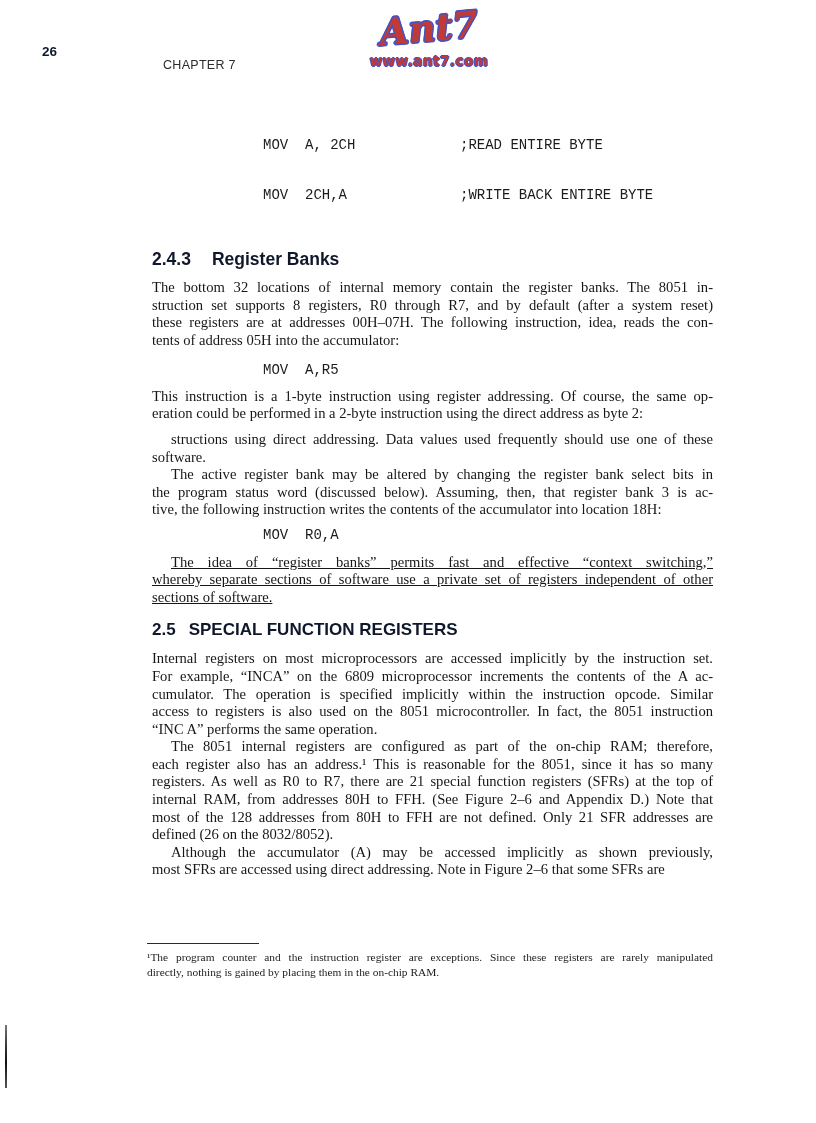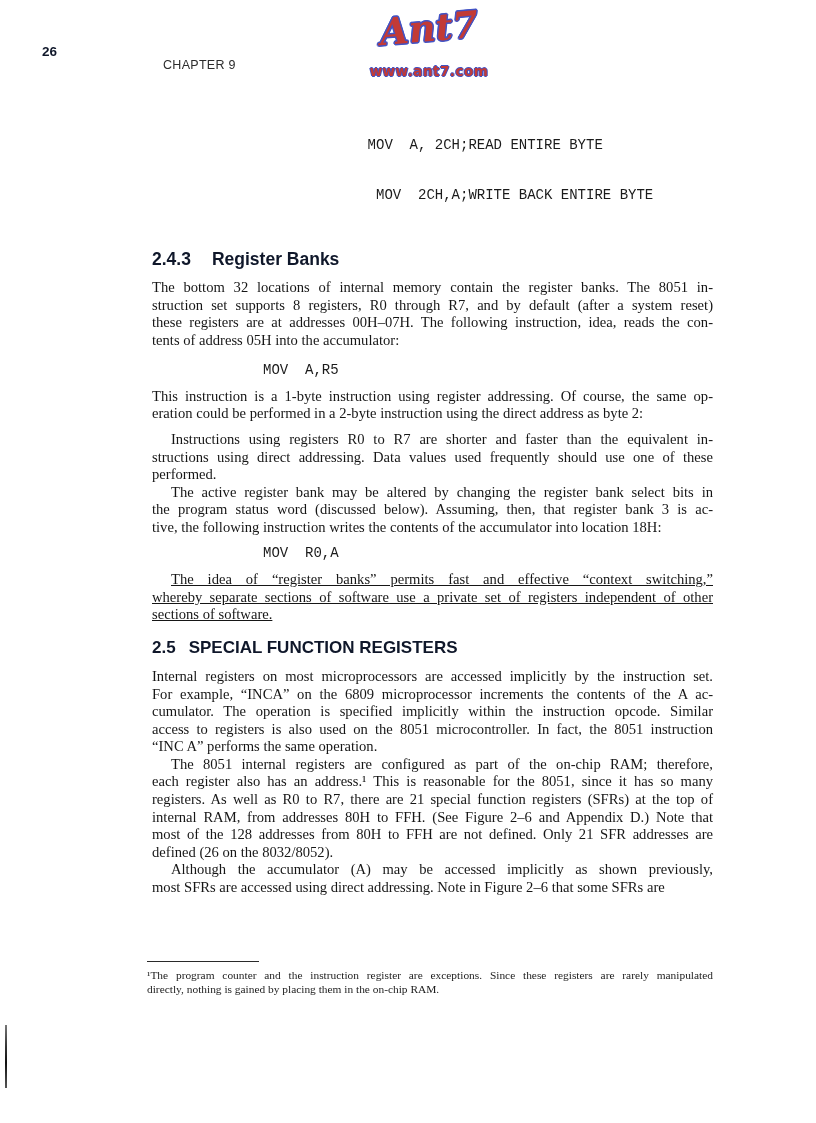--- a/index.html
+++ b/index.html
@@ -113,7 +113,7 @@
 <body>
 
 <div class="page-number">26</div>
-<div class="chapter-label">CHAPTER 9</div>
+<div class="chapter-label">CHAPTER 7</div>
 
 <div class="logo">
   <div class="logo-brand">Ant7</div>

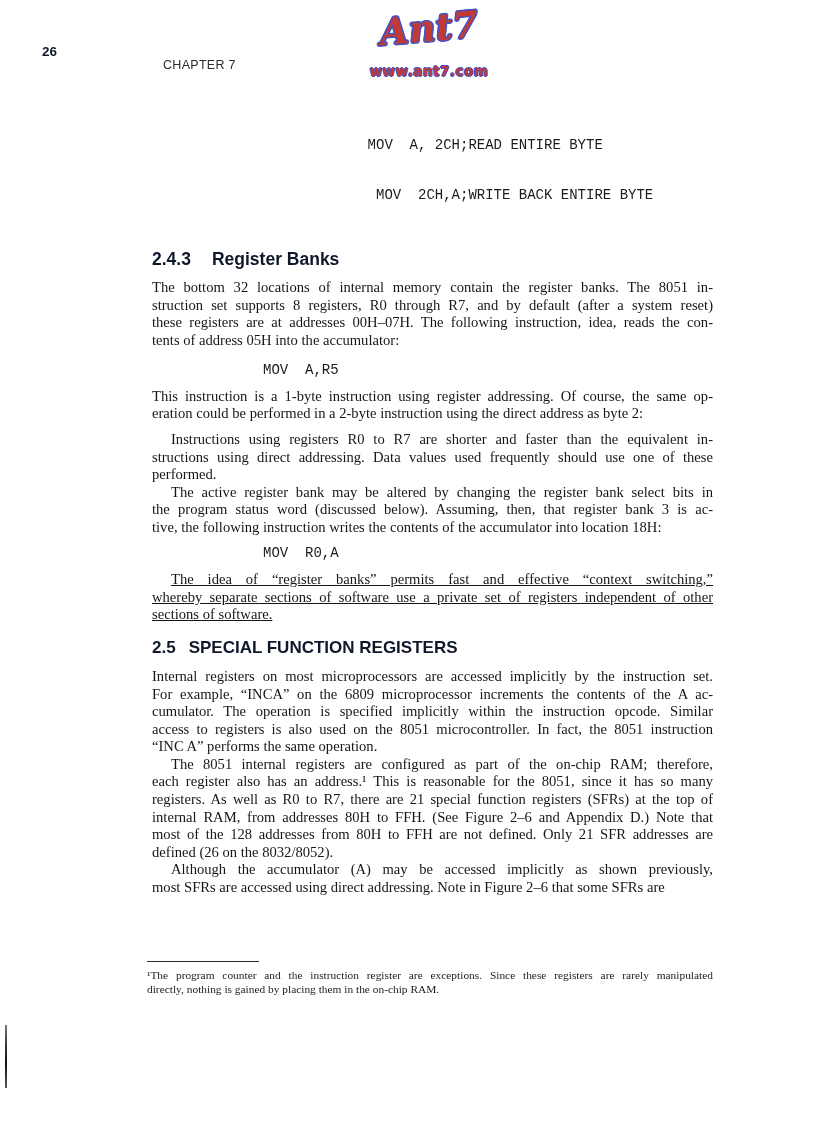--- a/index.html
+++ b/index.html
@@ -41,7 +41,7 @@
       1px -1px 0 #4353c4, -1px 1px 0 #4353c4;
   }
   .logo-url {
-    margin-top: 18px;
+    margin-top: 8px;
     font-family: "DejaVu Sans", sans-serif;
     font-weight: bold; font-size: 13.5px; color: #c23a36;
     letter-spacing: 0.5px;

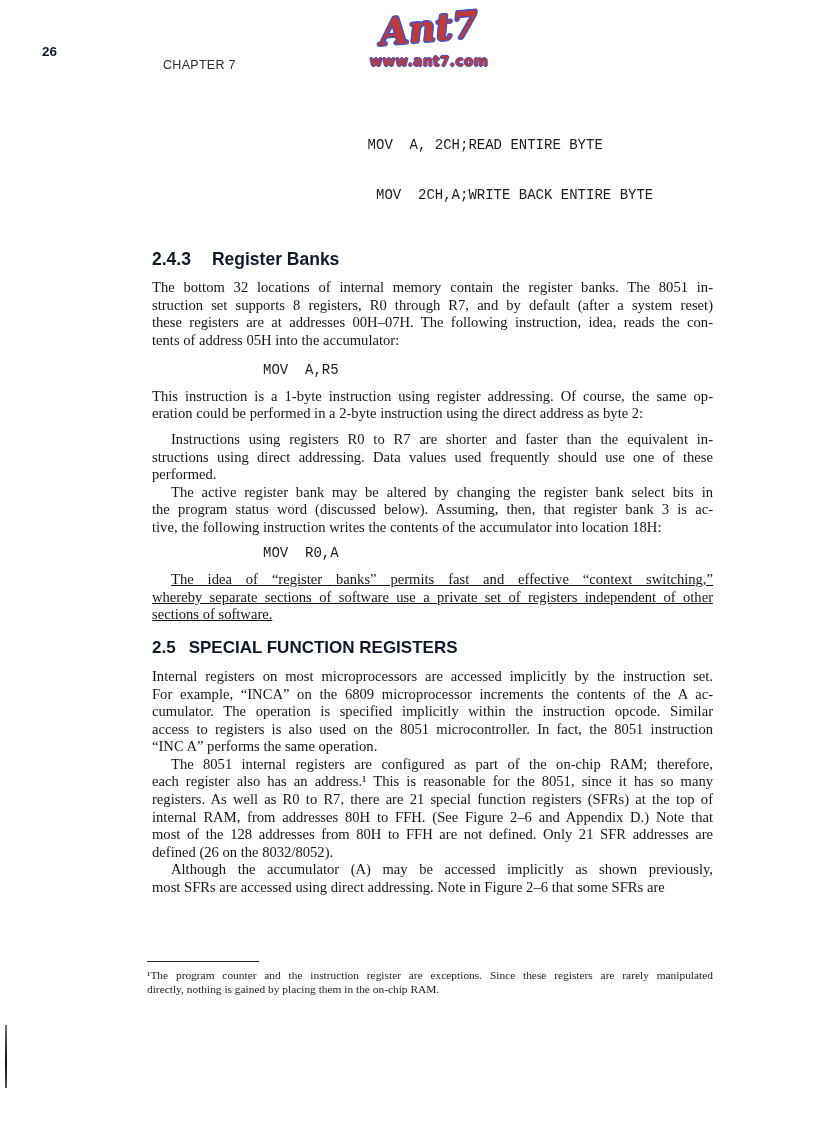--- a/index.html
+++ b/index.html
@@ -63,7 +63,7 @@
   }
   .codeblock { margin-top: 4px; }
   .coderow { display: flex; }
-  .coderow .code { width: 197px; flex: 0 0 197px; text-align: right; }
+  .coderow .code { width: 197px; flex: 0 0 197px; }
   .codeline { margin-top: 13px; }
 
   .sec-heading {

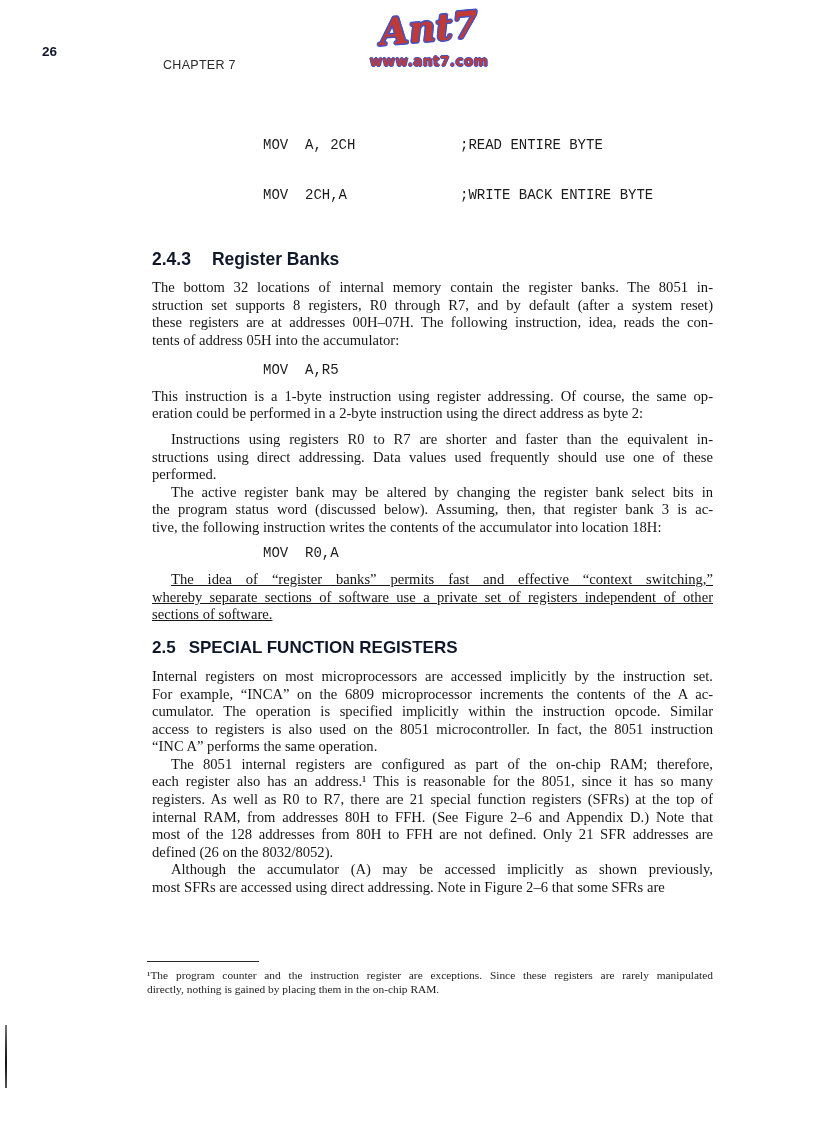--- a/index.html
+++ b/index.html
@@ -151,7 +151,6 @@
 
 
   <div class="para indent mt8">
-      <div class="tline">Instructions using registers R0 to R7 are shorter and faster than the equivalent in-</div>
       <div class="tline">structions using direct addressing. Data values used frequently should use one of these</div>
       <div class="tline lastline">performed.</div>
     </div>

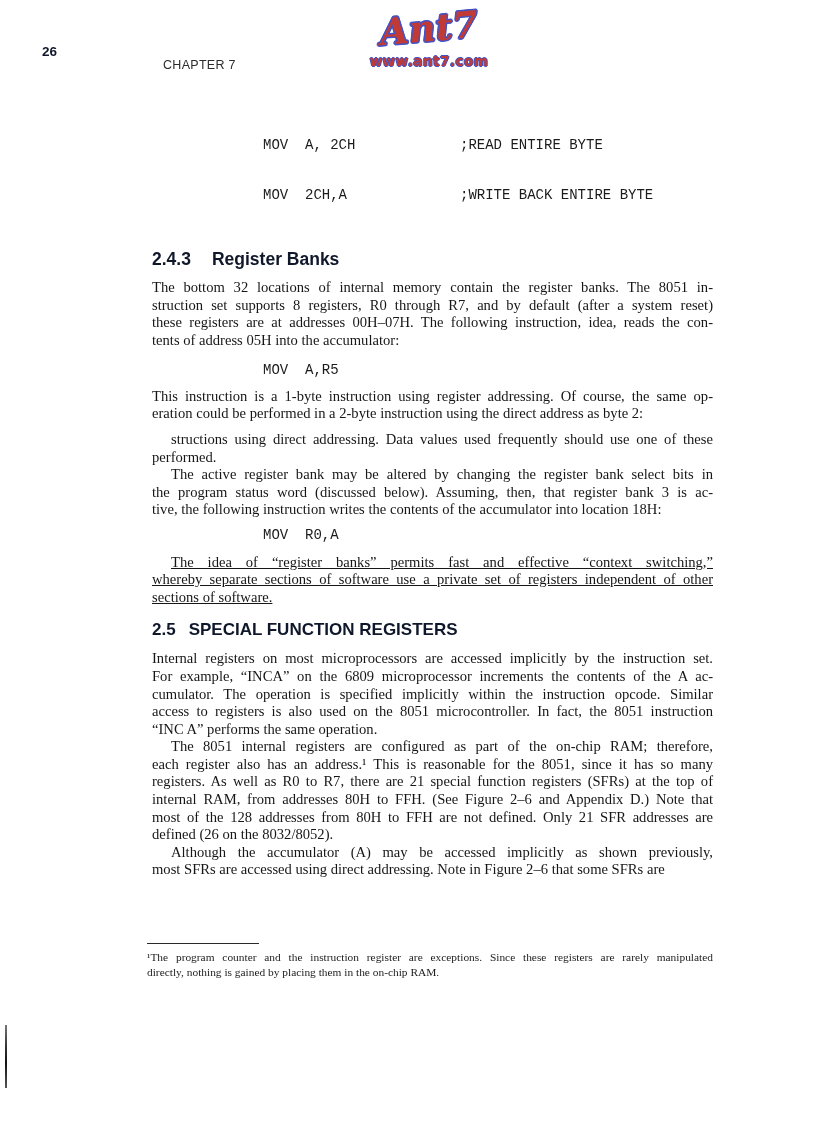--- a/index.html
+++ b/index.html
@@ -152,7 +152,7 @@
 
   <div class="para indent mt8">
       <div class="tline">structions using direct addressing. Data values used frequently should use one of these</div>
-      <div class="tline lastline">performed.</div>
+      <div class="tline lastline">software.</div>
     </div>
 
   <div class="para indent">

